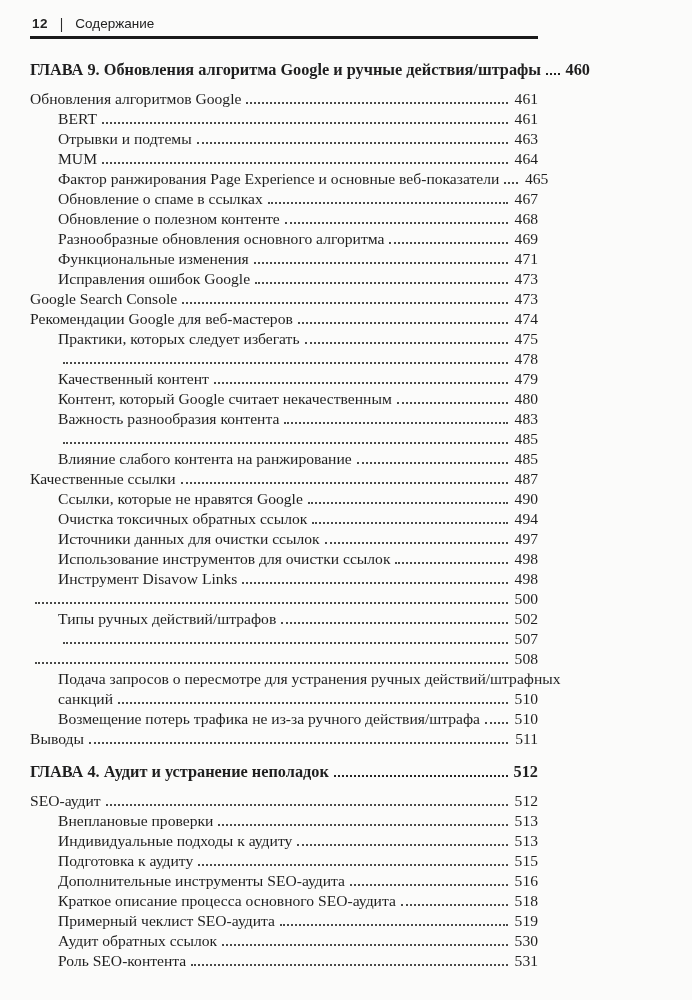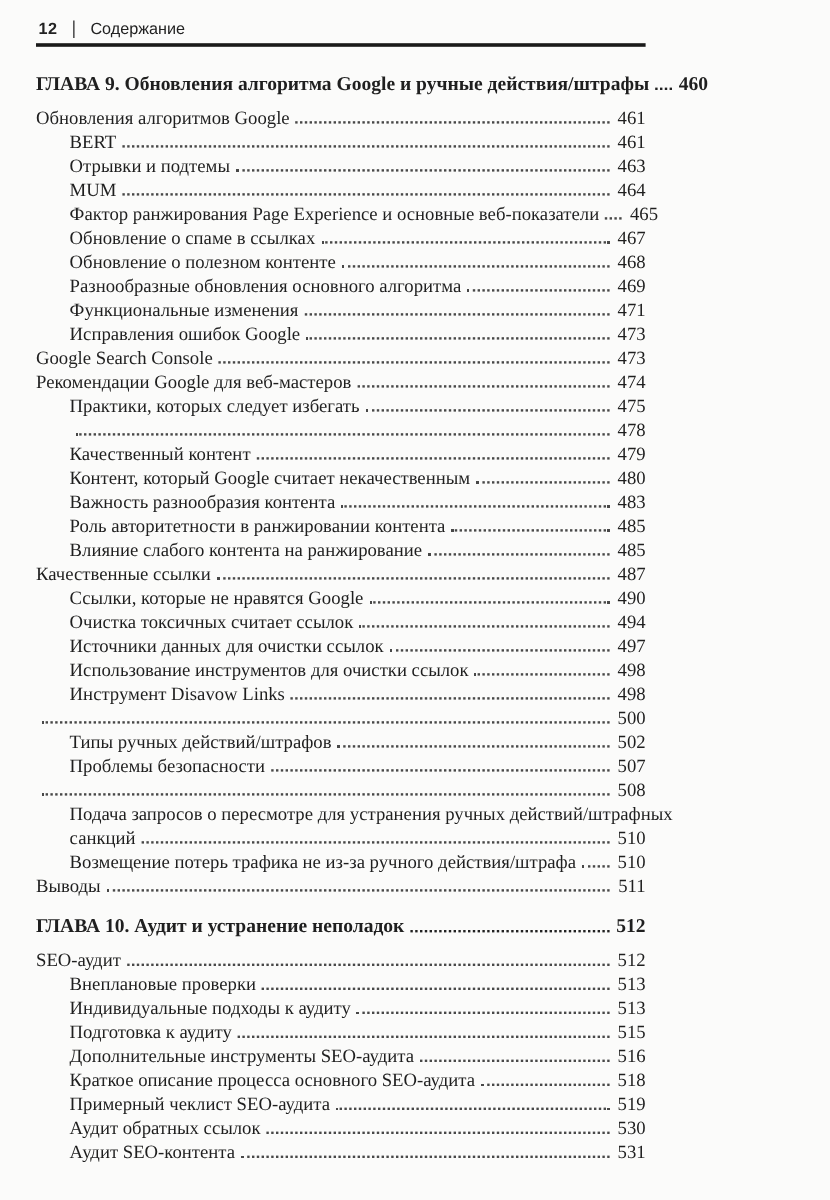--- a/index.html
+++ b/index.html
@@ -161,7 +161,6 @@
             <span class="pg">483</span>
           </div>
           <div class="row l2">
-            <span class="t">Роль авторитетности в ранжировании контента</span>
             <span class="leader"></span>
             <span class="pg">485</span>
           </div>

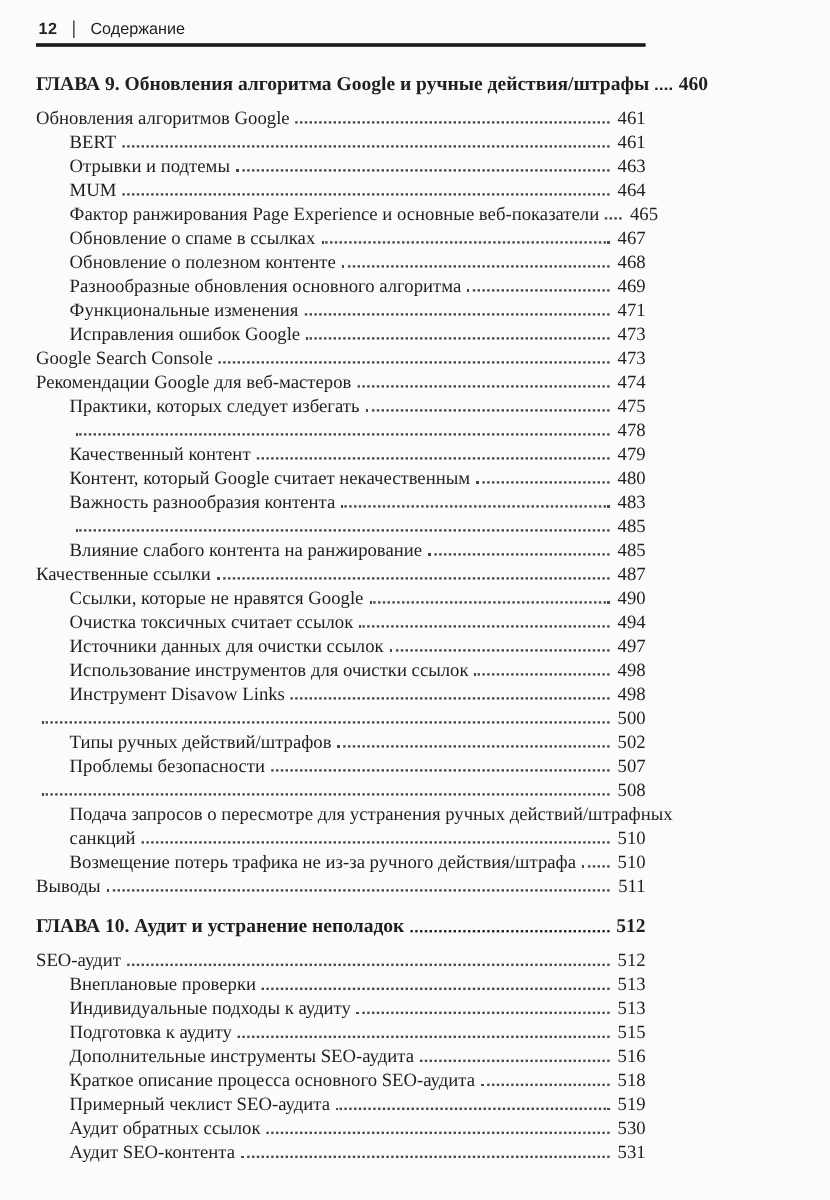--- a/index.html
+++ b/index.html
@@ -180,7 +180,7 @@
             <span class="pg">490</span>
           </div>
           <div class="row l2">
-            <span class="t">Очистка токсичных считает ссылок</span>
+            <span class="t">Очистка токсичных обратных ссылок</span>
             <span class="leader"></span>
             <span class="pg">494</span>
           </div>

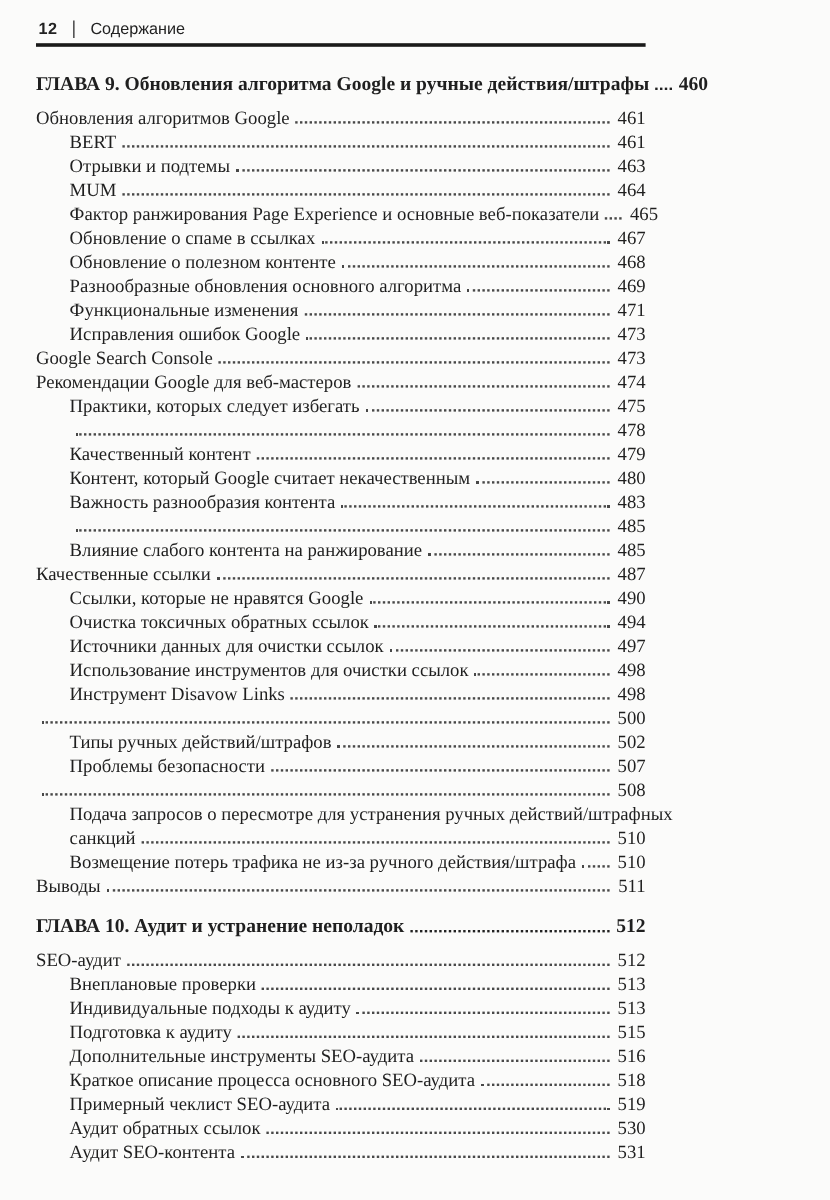--- a/index.html
+++ b/index.html
@@ -209,7 +209,6 @@
             <span class="pg">502</span>
           </div>
           <div class="row l2">
-            <span class="t">Проблемы безопасности</span>
             <span class="leader"></span>
             <span class="pg">507</span>
           </div>

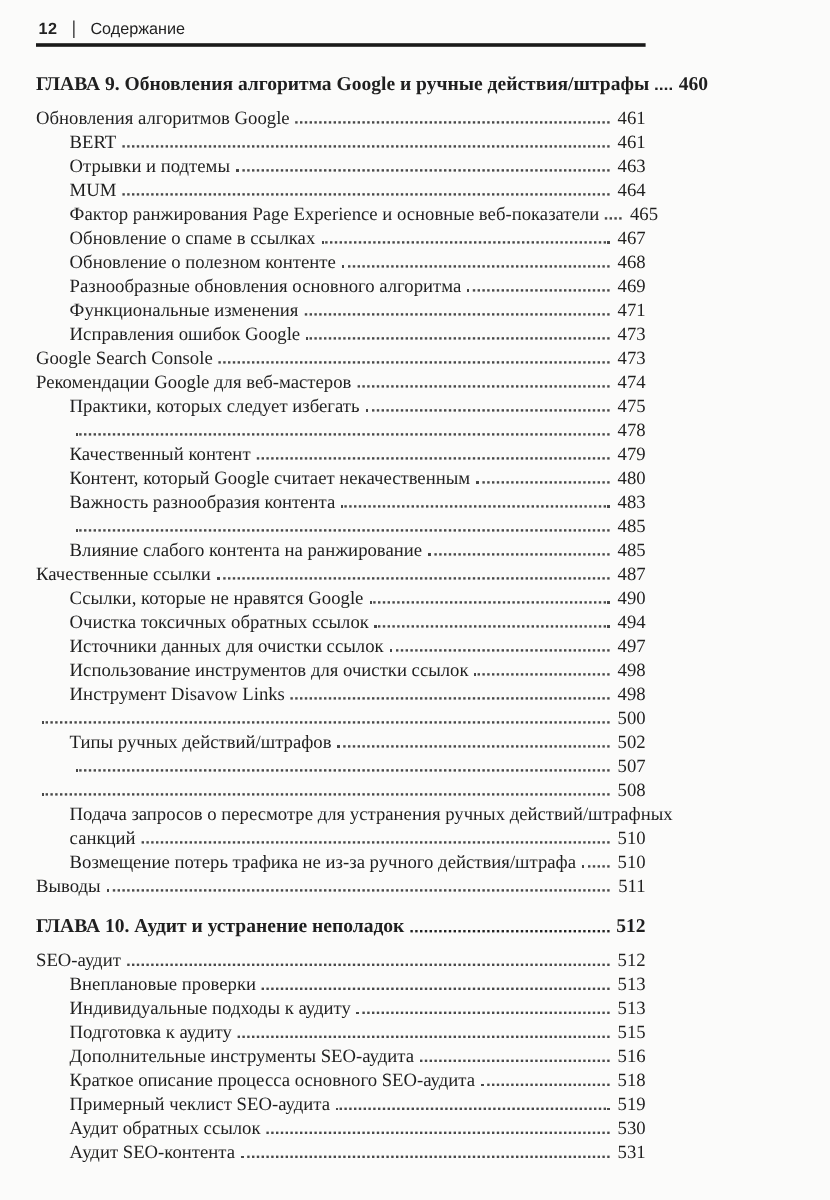--- a/index.html
+++ b/index.html
@@ -238,7 +238,7 @@
       </section>
       <section class="chapter">
         <div class="row heading">
-          <span class="t">ГЛАВА 10. Аудит и устранение неполадок</span>
+          <span class="t">ГЛАВА 4. Аудит и устранение неполадок</span>
           <span class="leader"></span>
           <span class="pg">512</span>
         </div>

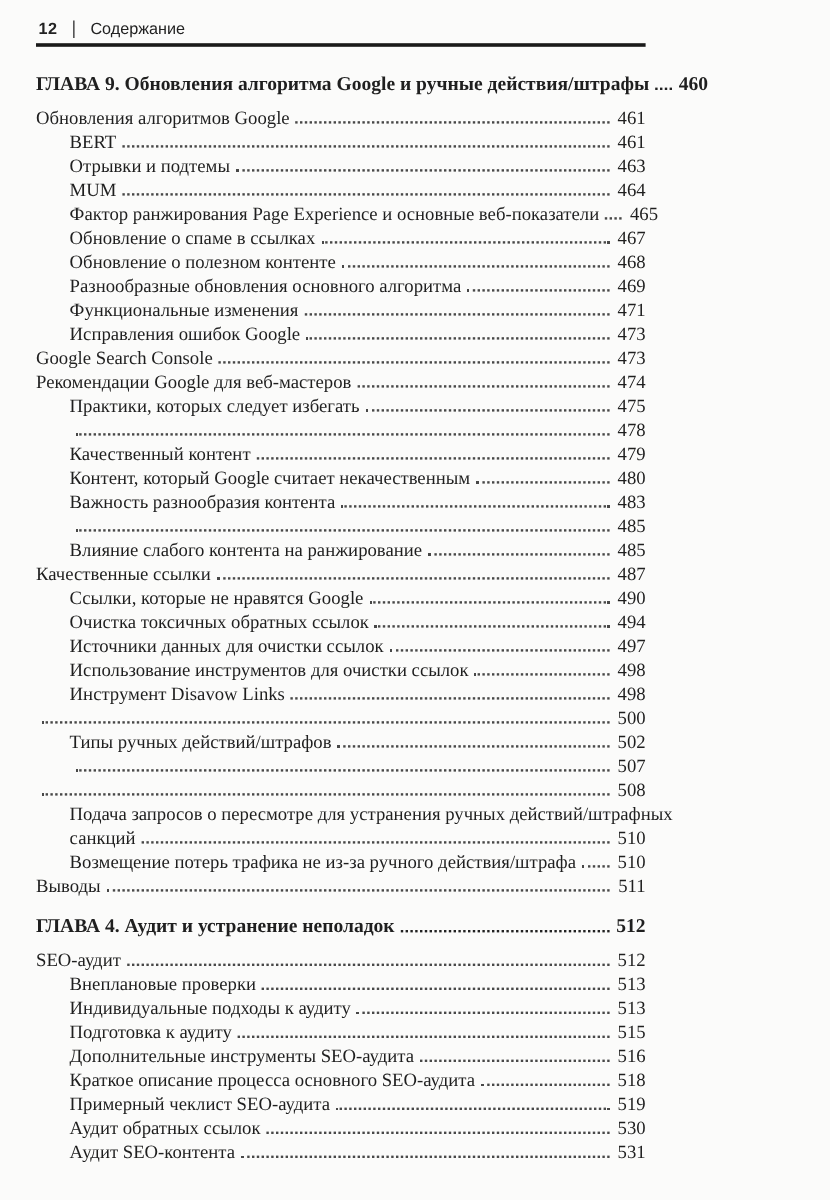--- a/index.html
+++ b/index.html
@@ -284,7 +284,7 @@
             <span class="pg">530</span>
           </div>
           <div class="row l2">
-            <span class="t">Аудит SEO-контента</span>
+            <span class="t">Роль SEO-контента</span>
             <span class="leader"></span>
             <span class="pg">531</span>
           </div>

